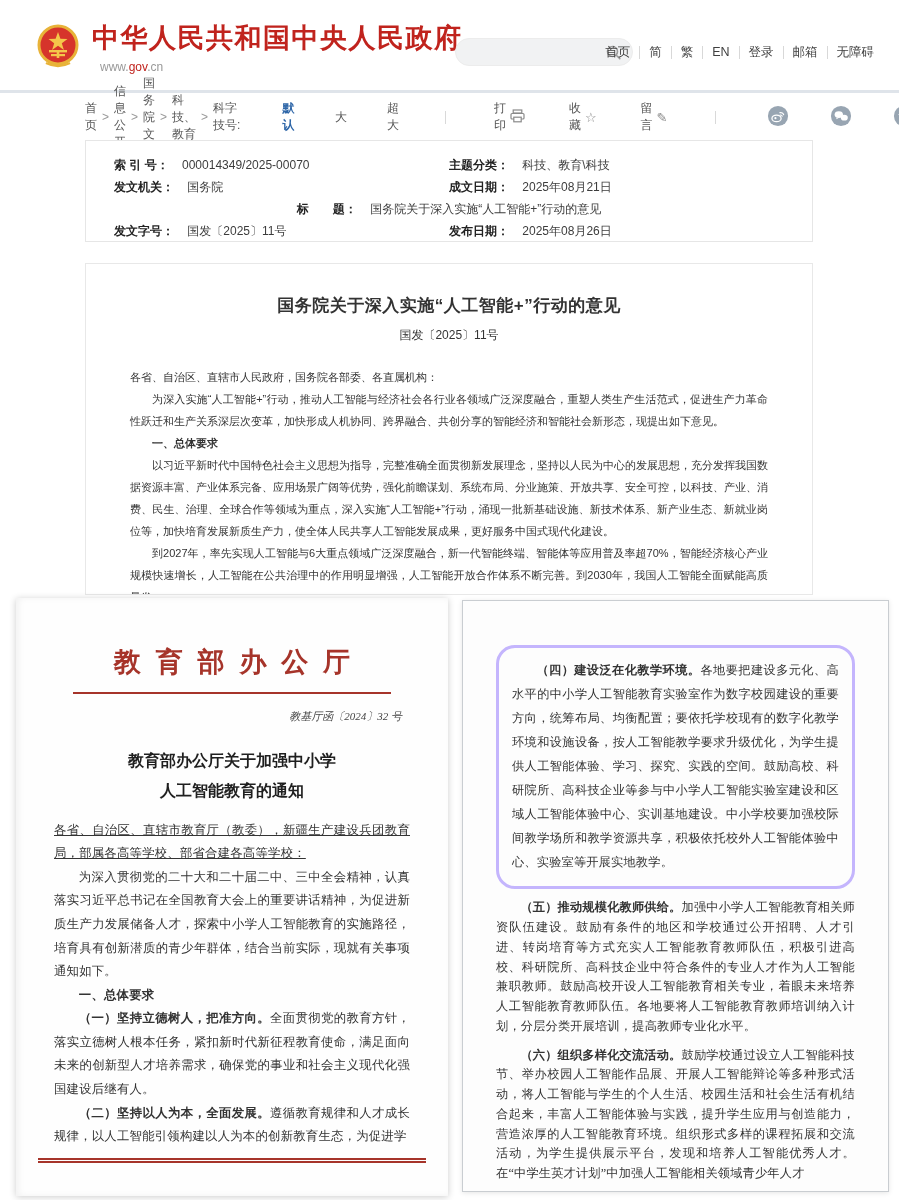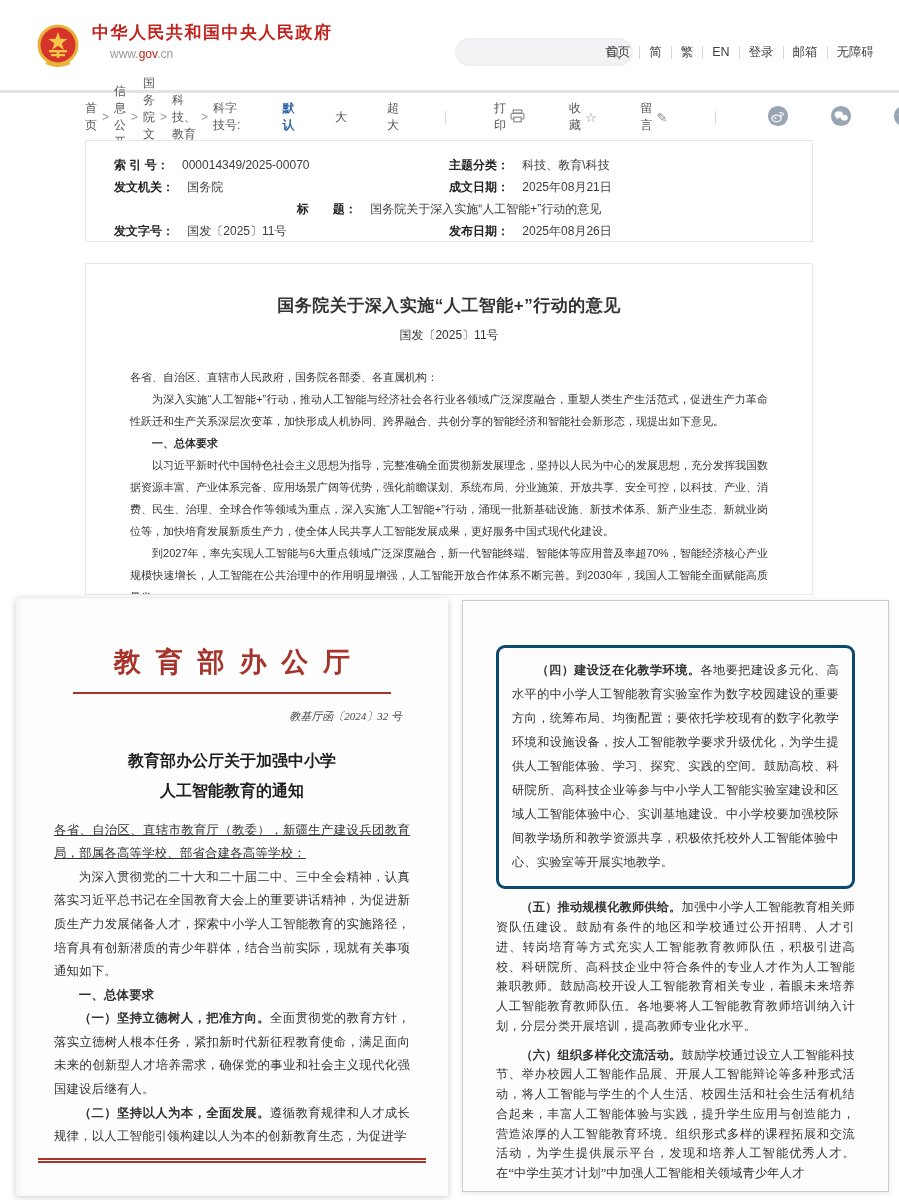--- a/index.html
+++ b/index.html
@@ -11,7 +11,7 @@
   .site-header { position:absolute; top:0; left:0; width:899px; height:90px; background:#fff; }
   .logo { position:absolute; left:36px; top:22px; display:flex; align-items:flex-start; cursor:pointer; }
   .logo-text { margin-left:12px; }
-  .site-title { font-size:17px; font-weight:bold; color:#C0231D; letter-spacing:1.5px; line-height:1.25;text-align:right; }
+  .site-title { font-size:27px; font-weight:bold; color:#C0231D; letter-spacing:1.5px; line-height:1.25;text-align:right; }
   .site-url { margin-top:4px; margin-left:18px; font-size:12px; color:#999; }
   .site-url .gov { color:#C0231D; }
   .search-box { position:absolute; left:455px; top:38px; width:178px; height:28px;

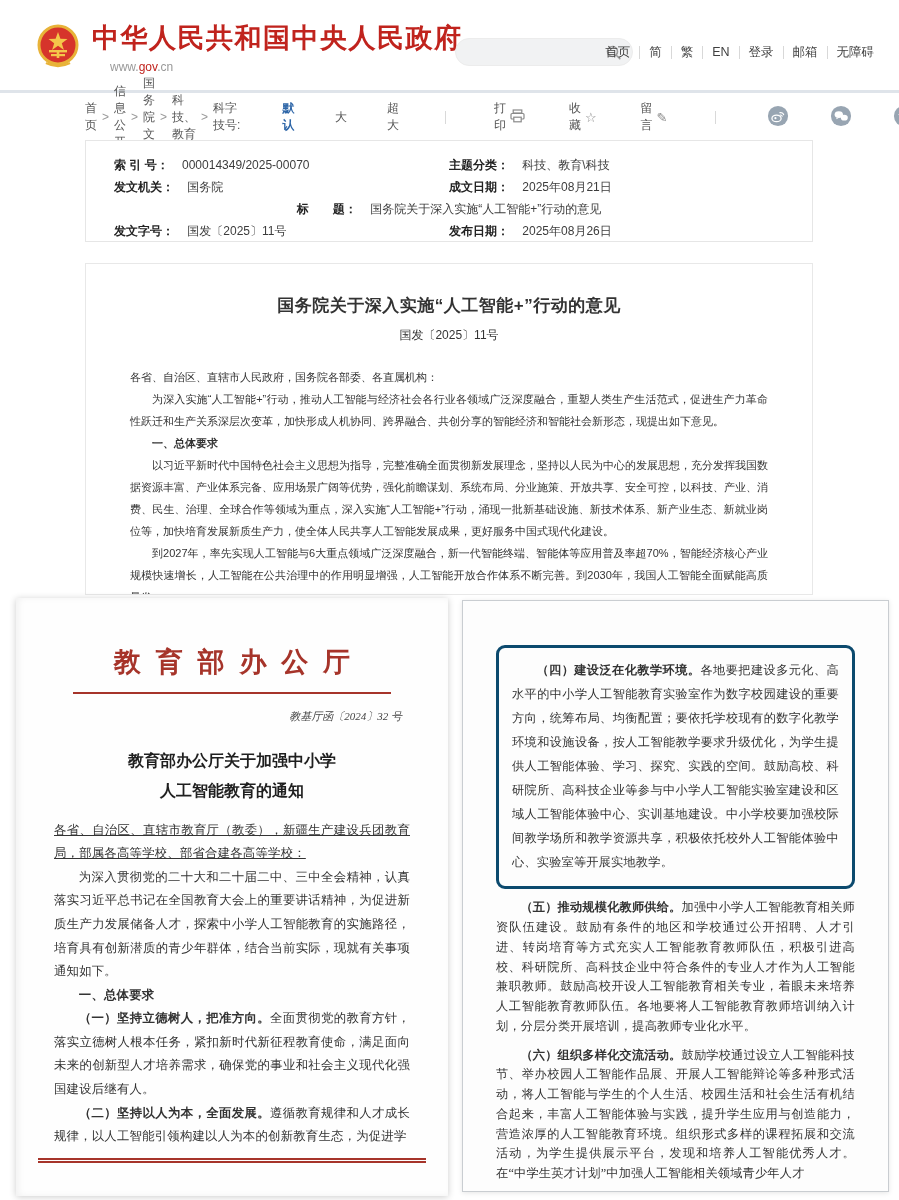--- a/index.html
+++ b/index.html
@@ -12,7 +12,7 @@
   .logo { position:absolute; left:36px; top:22px; display:flex; align-items:flex-start; cursor:pointer; }
   .logo-text { margin-left:12px; }
   .site-title { font-size:27px; font-weight:bold; color:#C0231D; letter-spacing:1.5px; line-height:1.25;text-align:right; }
-  .site-url { margin-top:4px; margin-left:18px; font-size:12px; color:#999; }
+  .site-url { margin-top:4px; margin-left:8px; font-size:12px; color:#999; }
   .site-url .gov { color:#C0231D; }
   .search-box { position:absolute; left:455px; top:38px; width:178px; height:28px;
                 background:#f1f2f3; border:1px solid #ececec; border-radius:15px; cursor:text; }

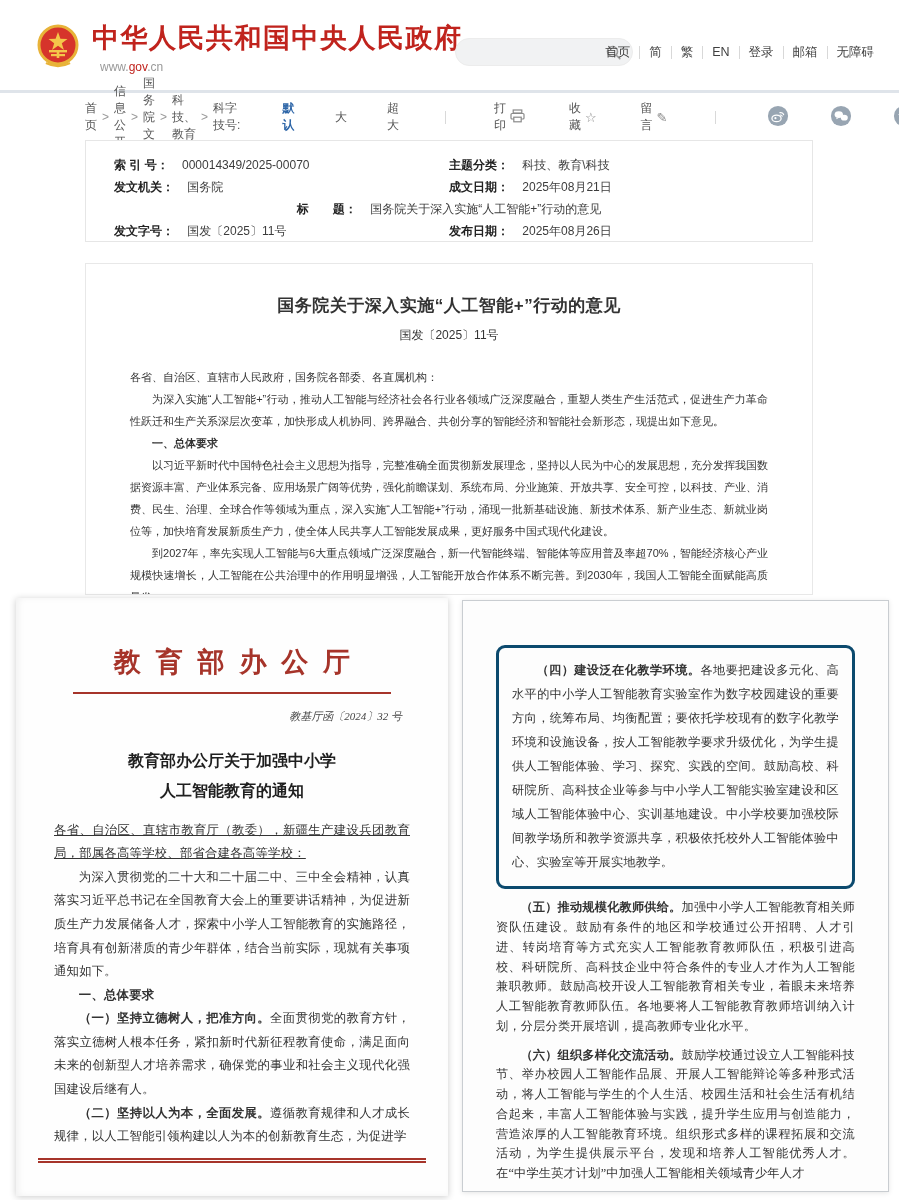--- a/index.html
+++ b/index.html
@@ -77,7 +77,7 @@
   .scan-right { position:absolute; left:462px; top:600px; width:427px; height:592px; background:#fdfdfd;
                 border:1px solid #c9cdd1; padding:0 33px; overflow:hidden;
                 box-shadow:0 1px 5px rgba(0,0,0,0.10); }
-  .red-annotation-box { margin-top:44px; border:3px solid #0c4a6e; border-radius:9px; padding:10px 13px 12px; }
+  .red-annotation-box { margin-top:44px; border:3px solid #c4b5fd; border-radius:19px; padding:10px 13px 12px; }
   .scan-right p { font-size:12.2px; text-align:justify; letter-spacing:0.2px; color:#333; }
   .red-annotation-box p { line-height:1.97; }
   .scan-right .outer-p { line-height:1.62; margin-top:9px; }

